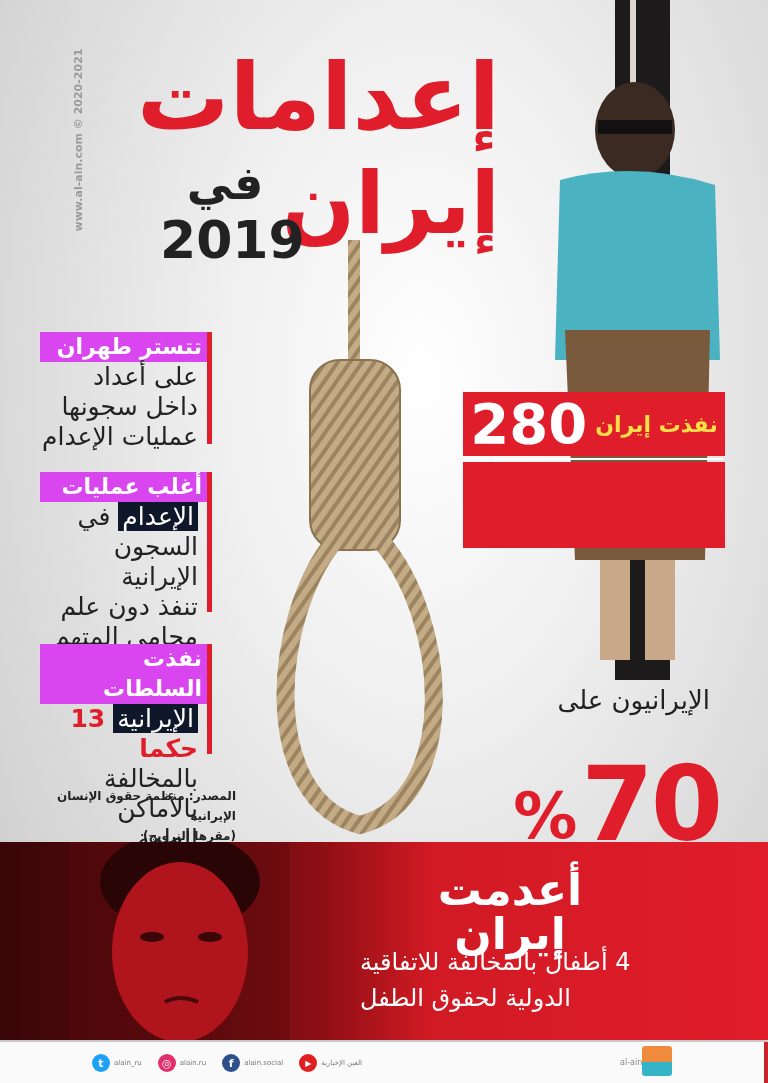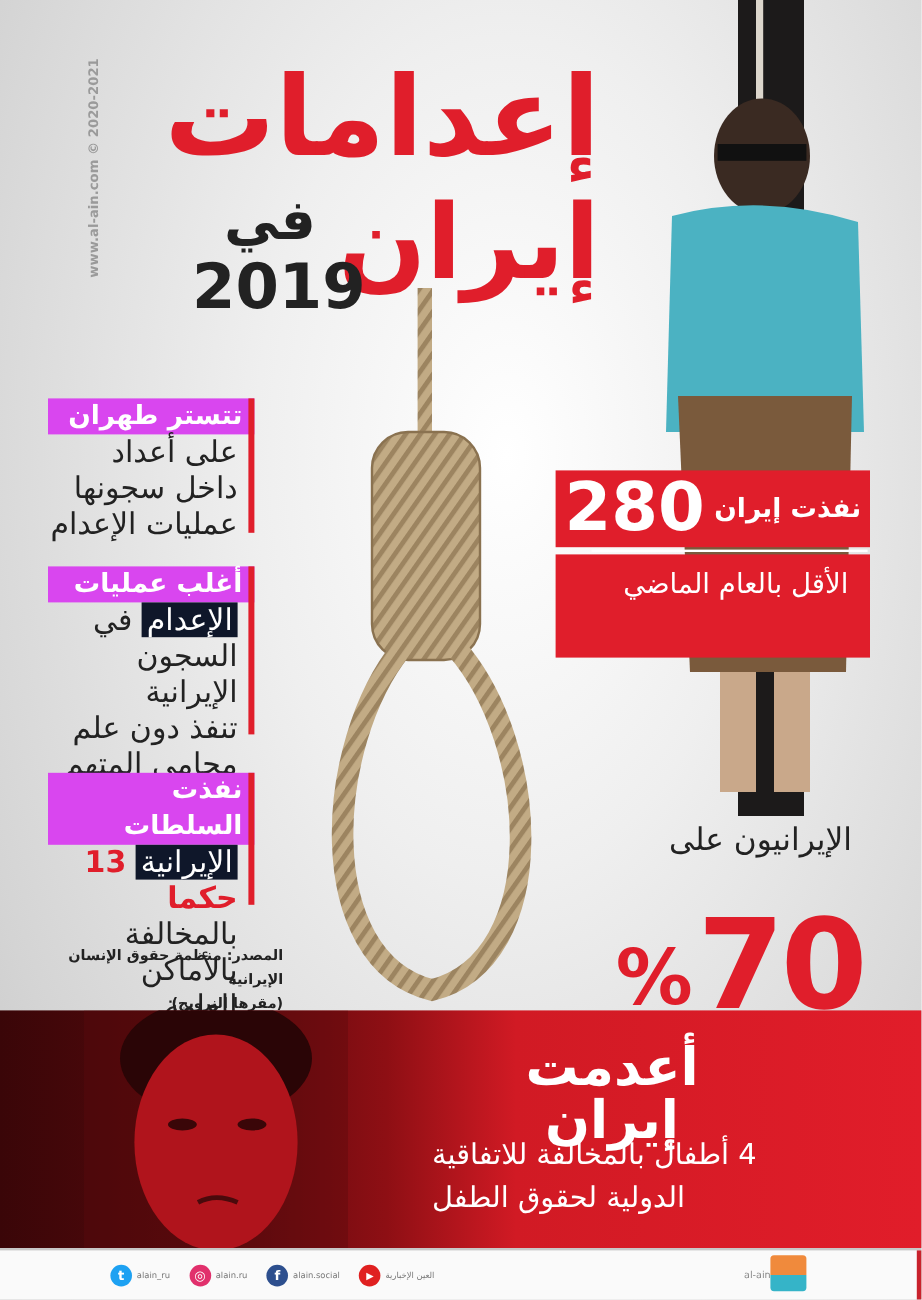--- a/index.html
+++ b/index.html
@@ -38,7 +38,7 @@
     
     .box280 { left: 463px; top: 392px; width: 262px; height: 156px; }
     .box280 .top { position: absolute; left: 0; top: 0; width: 262px; height: 64px; background: #e01e2b; display: flex; align-items: center; justify-content: center; gap: 8px; direction: rtl; }
-    .box280 .top .lbl { color: #ffffff; font-size: 22px; font-weight: bold; }
+    .box280 .top .lbl { color: #fde047; font-size: 22px; font-weight: bold; }
     .box280 .top .num { color: #fff; font-size: 56px; font-weight: bold; line-height: 1; }
     .box280 .sep { position: absolute; left: 30px; top: 66px; width: 230px; height: 2px; background: #fff; }
     .box280 .bot { position: absolute; left: 0; top: 70px; width: 262px; height: 86px; background: #e01e2b; color: #fff; font-size: 23px; line-height: 30px; padding: 10px 18px 0 0; }

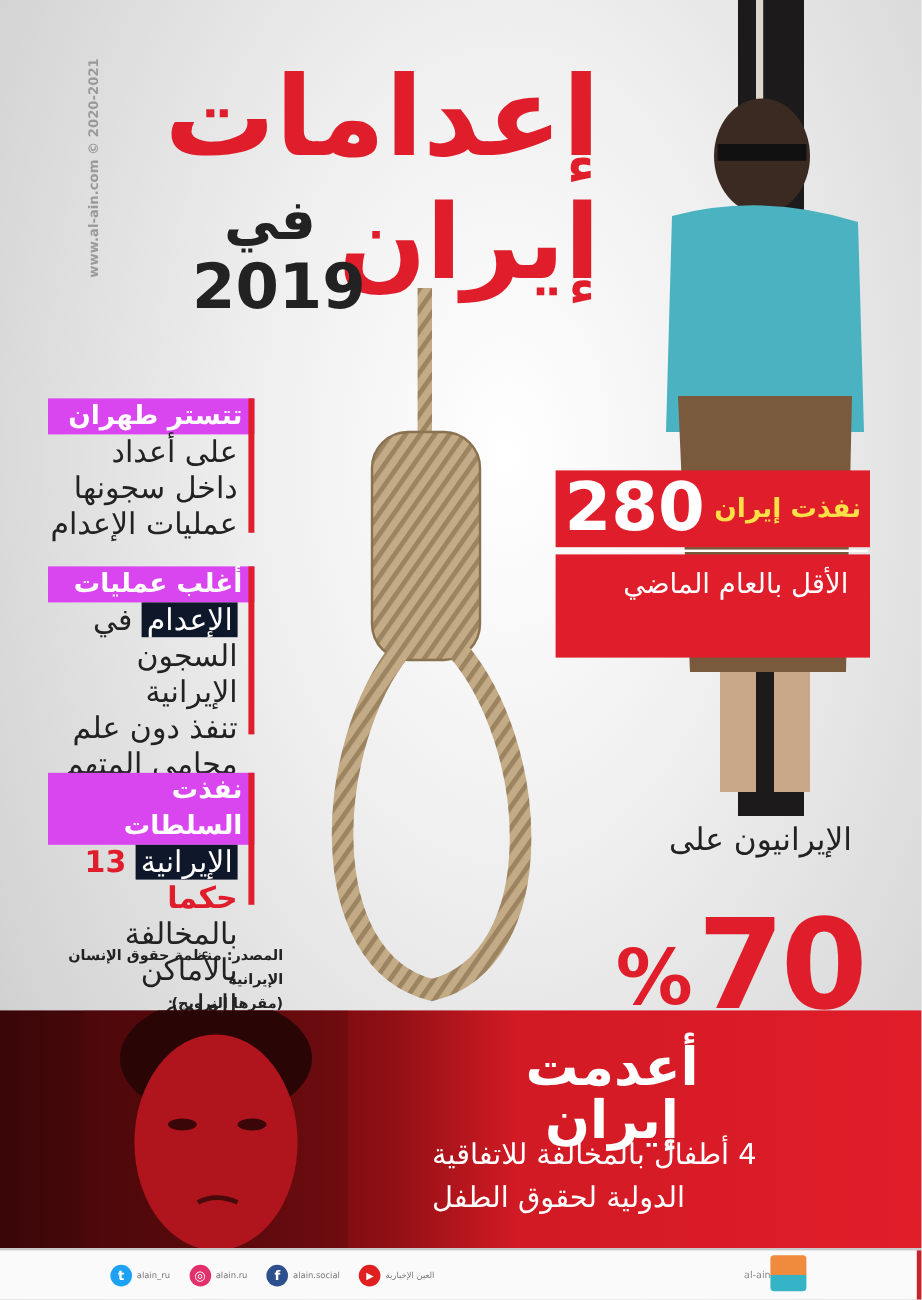--- a/index.html
+++ b/index.html
@@ -142,7 +142,6 @@
   </div>
   <div class="sep"></div>
   <div class="bot ar">
-    <div>الأقل بالعام الماضي</div>
   </div>
 </div>
 

